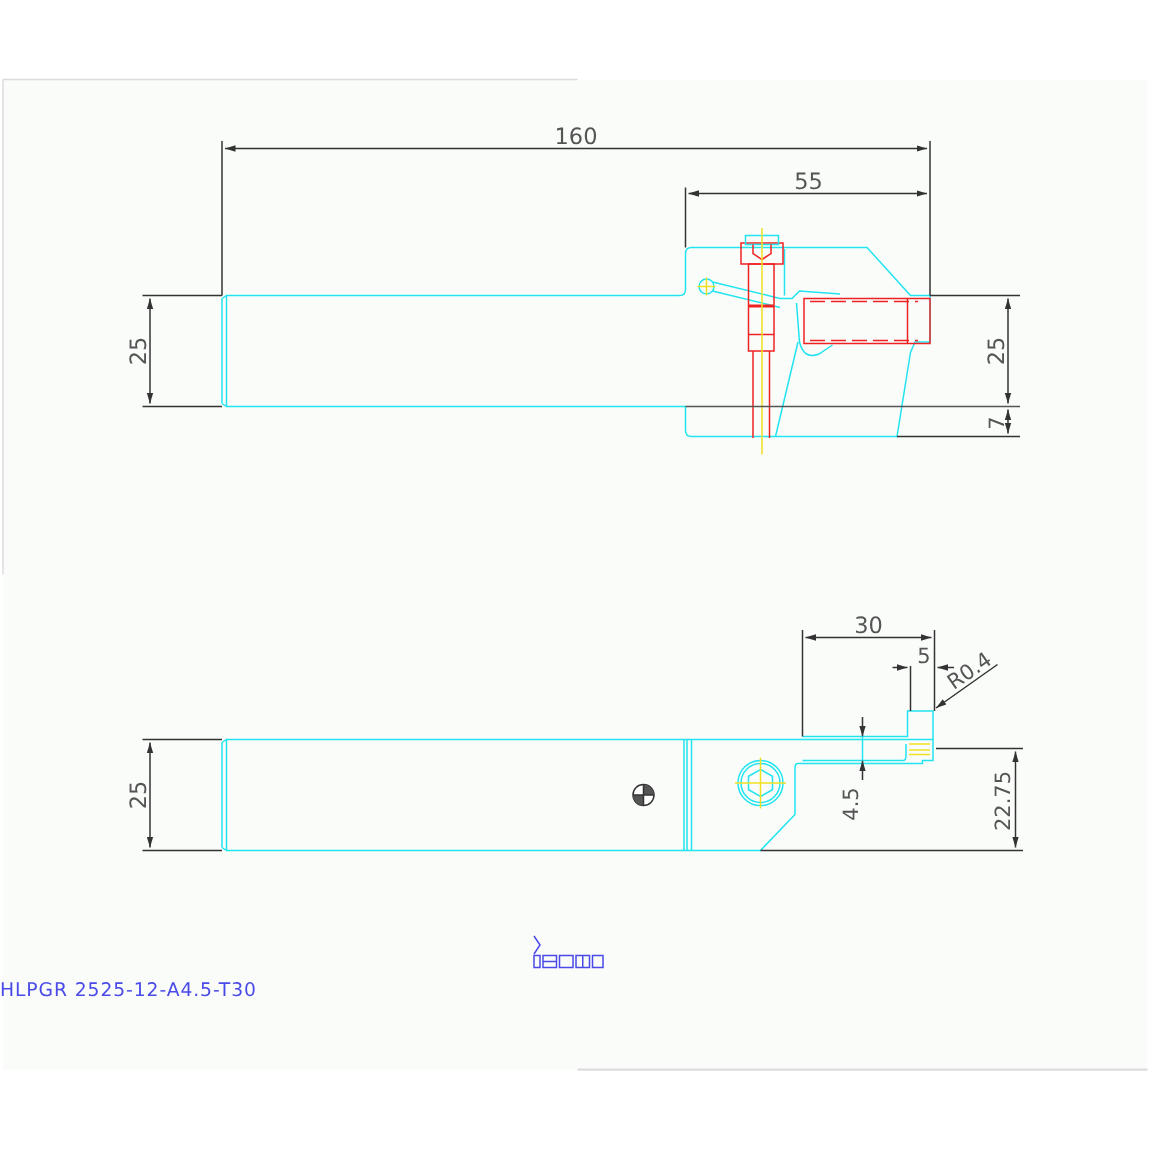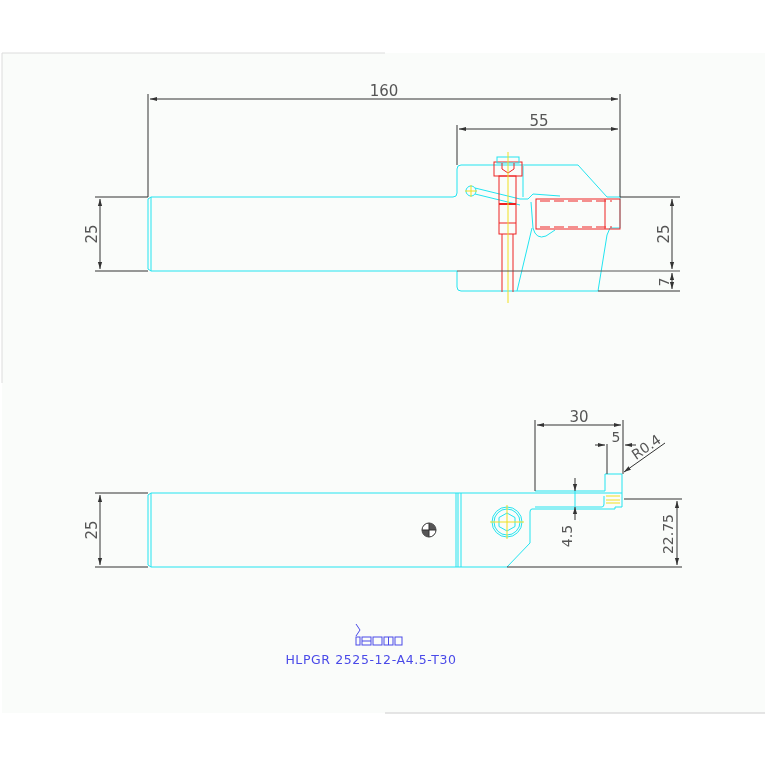--- a/index.html
+++ b/index.html
@@ -6,7 +6,7 @@
   body { width: 767px; height: 767px; position: relative; overflow: hidden; font-family: "Liberation Sans", sans-serif; }
   .sheet { position: absolute; left: 0; top: 0; width: 767px; height: 624px; }
   svg text { font-family: "DejaVu Sans", sans-serif; }
-  .caption { position: absolute; left: 0; width: 742px; text-align: center; color: #4a4ae8; }
+  .caption { position: absolute; left: 0; width: 742px; text-align: left; color: #4a4ae8; }
   .model { top: 652px; font-family: "DejaVu Sans", sans-serif; font-size: 12.5px; letter-spacing: 0.6px; }
 </style>
 </head>

